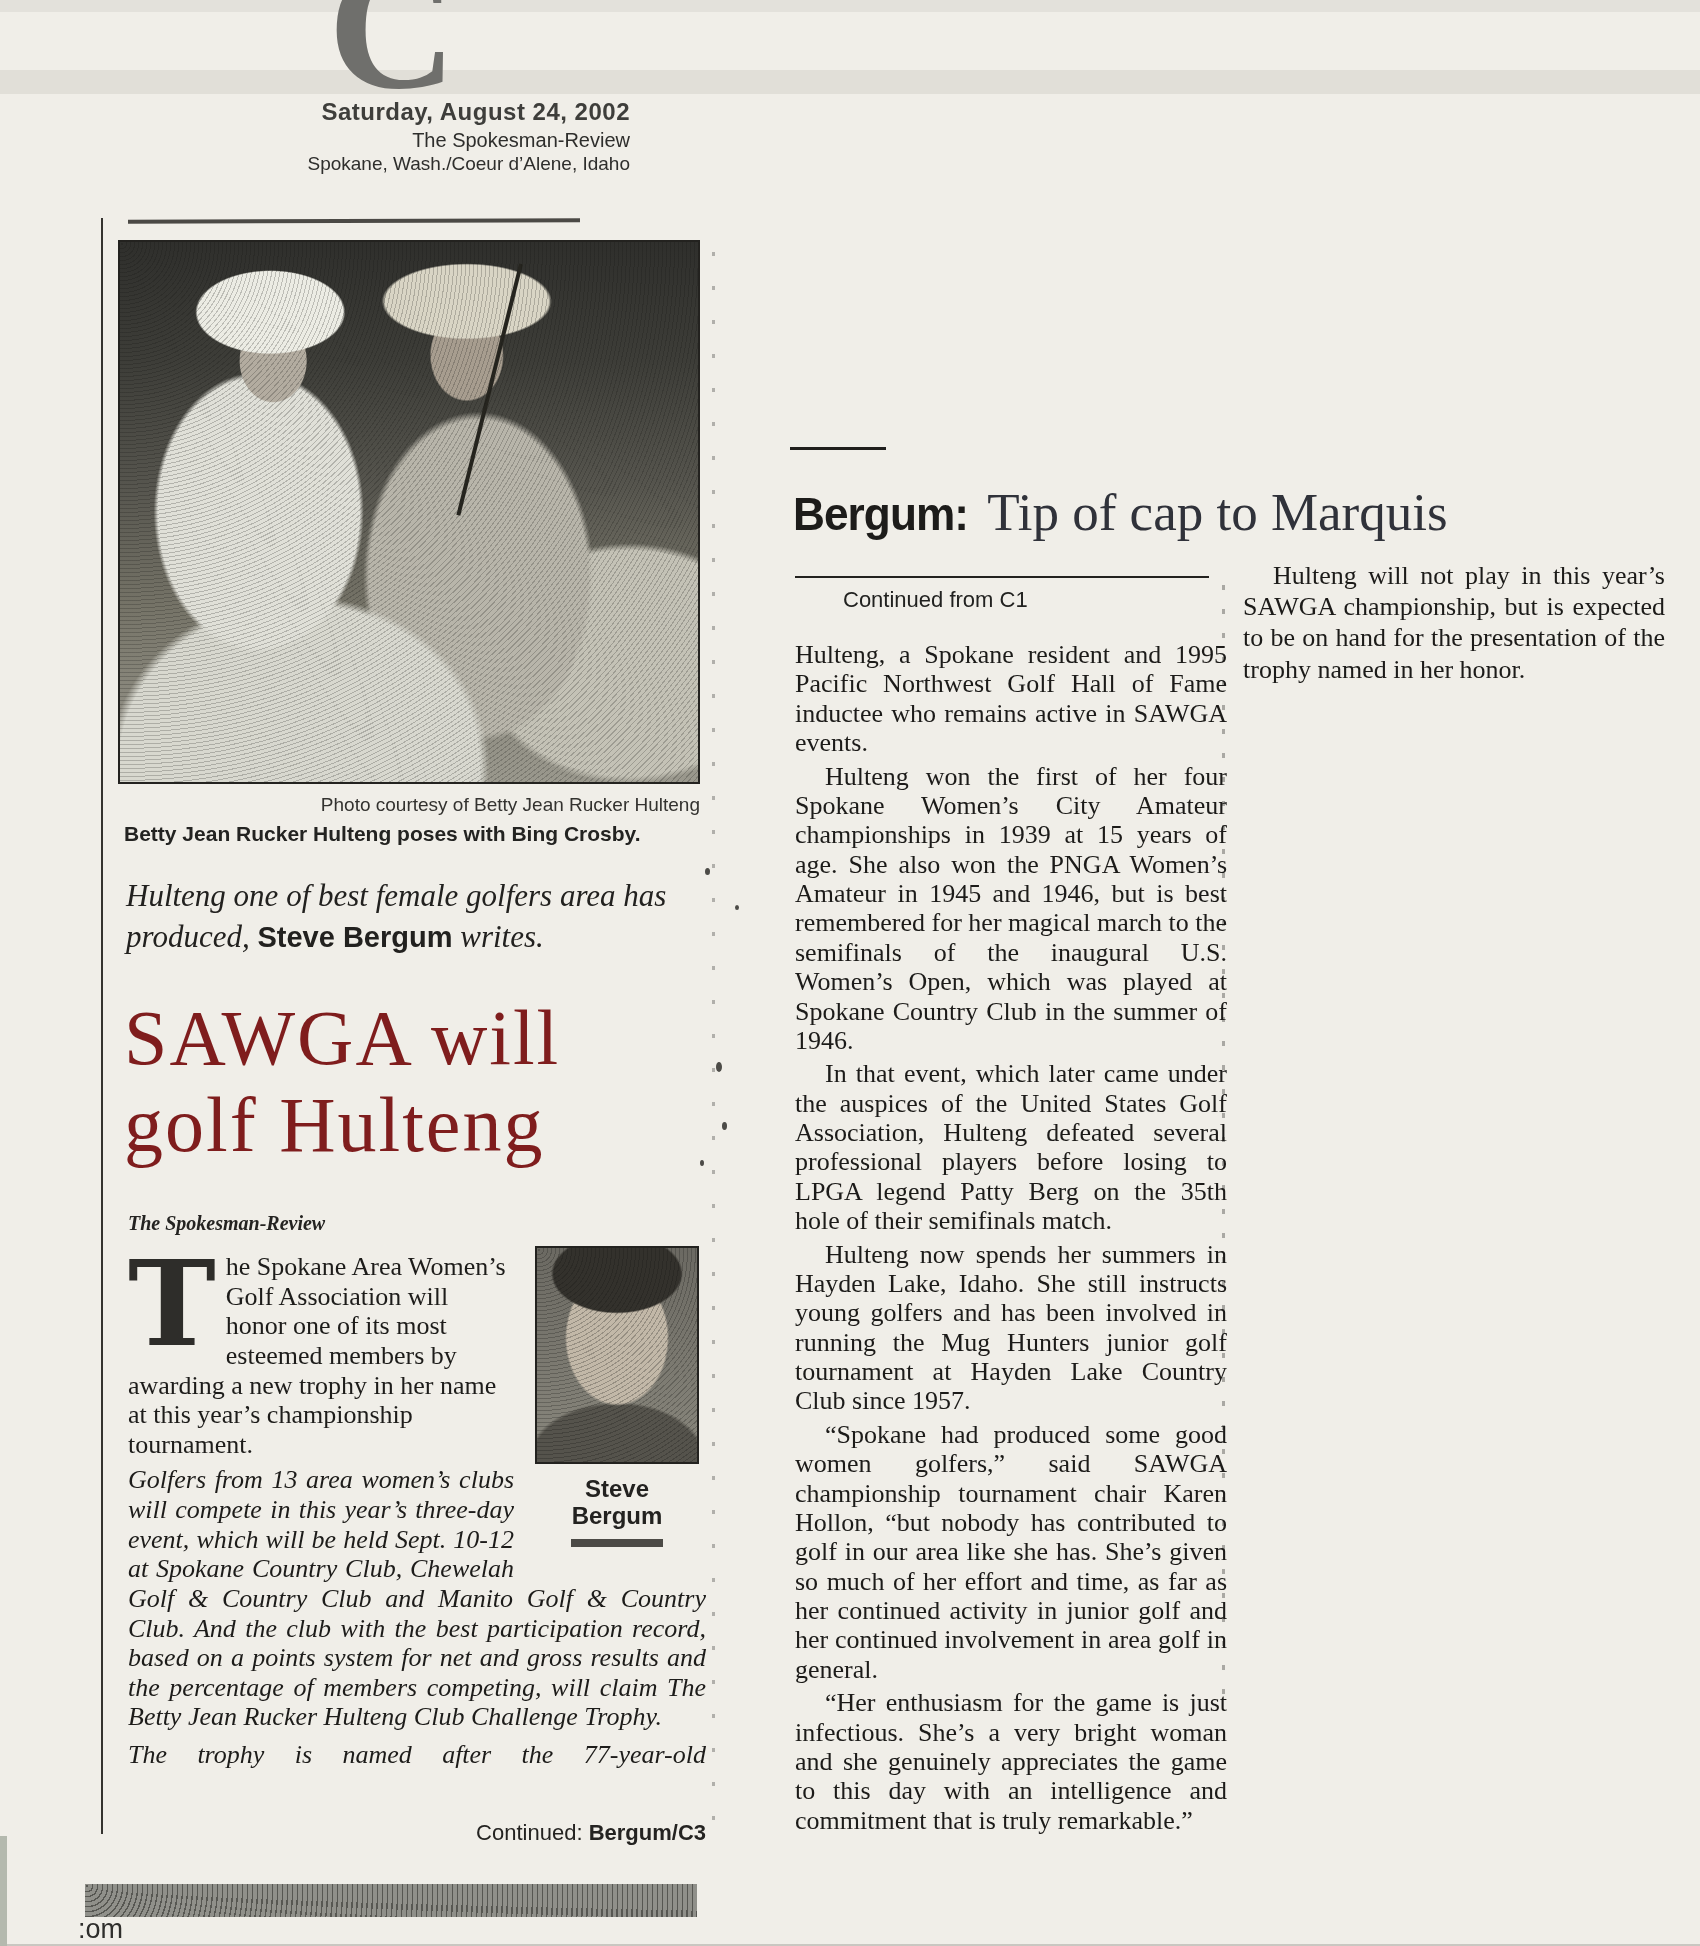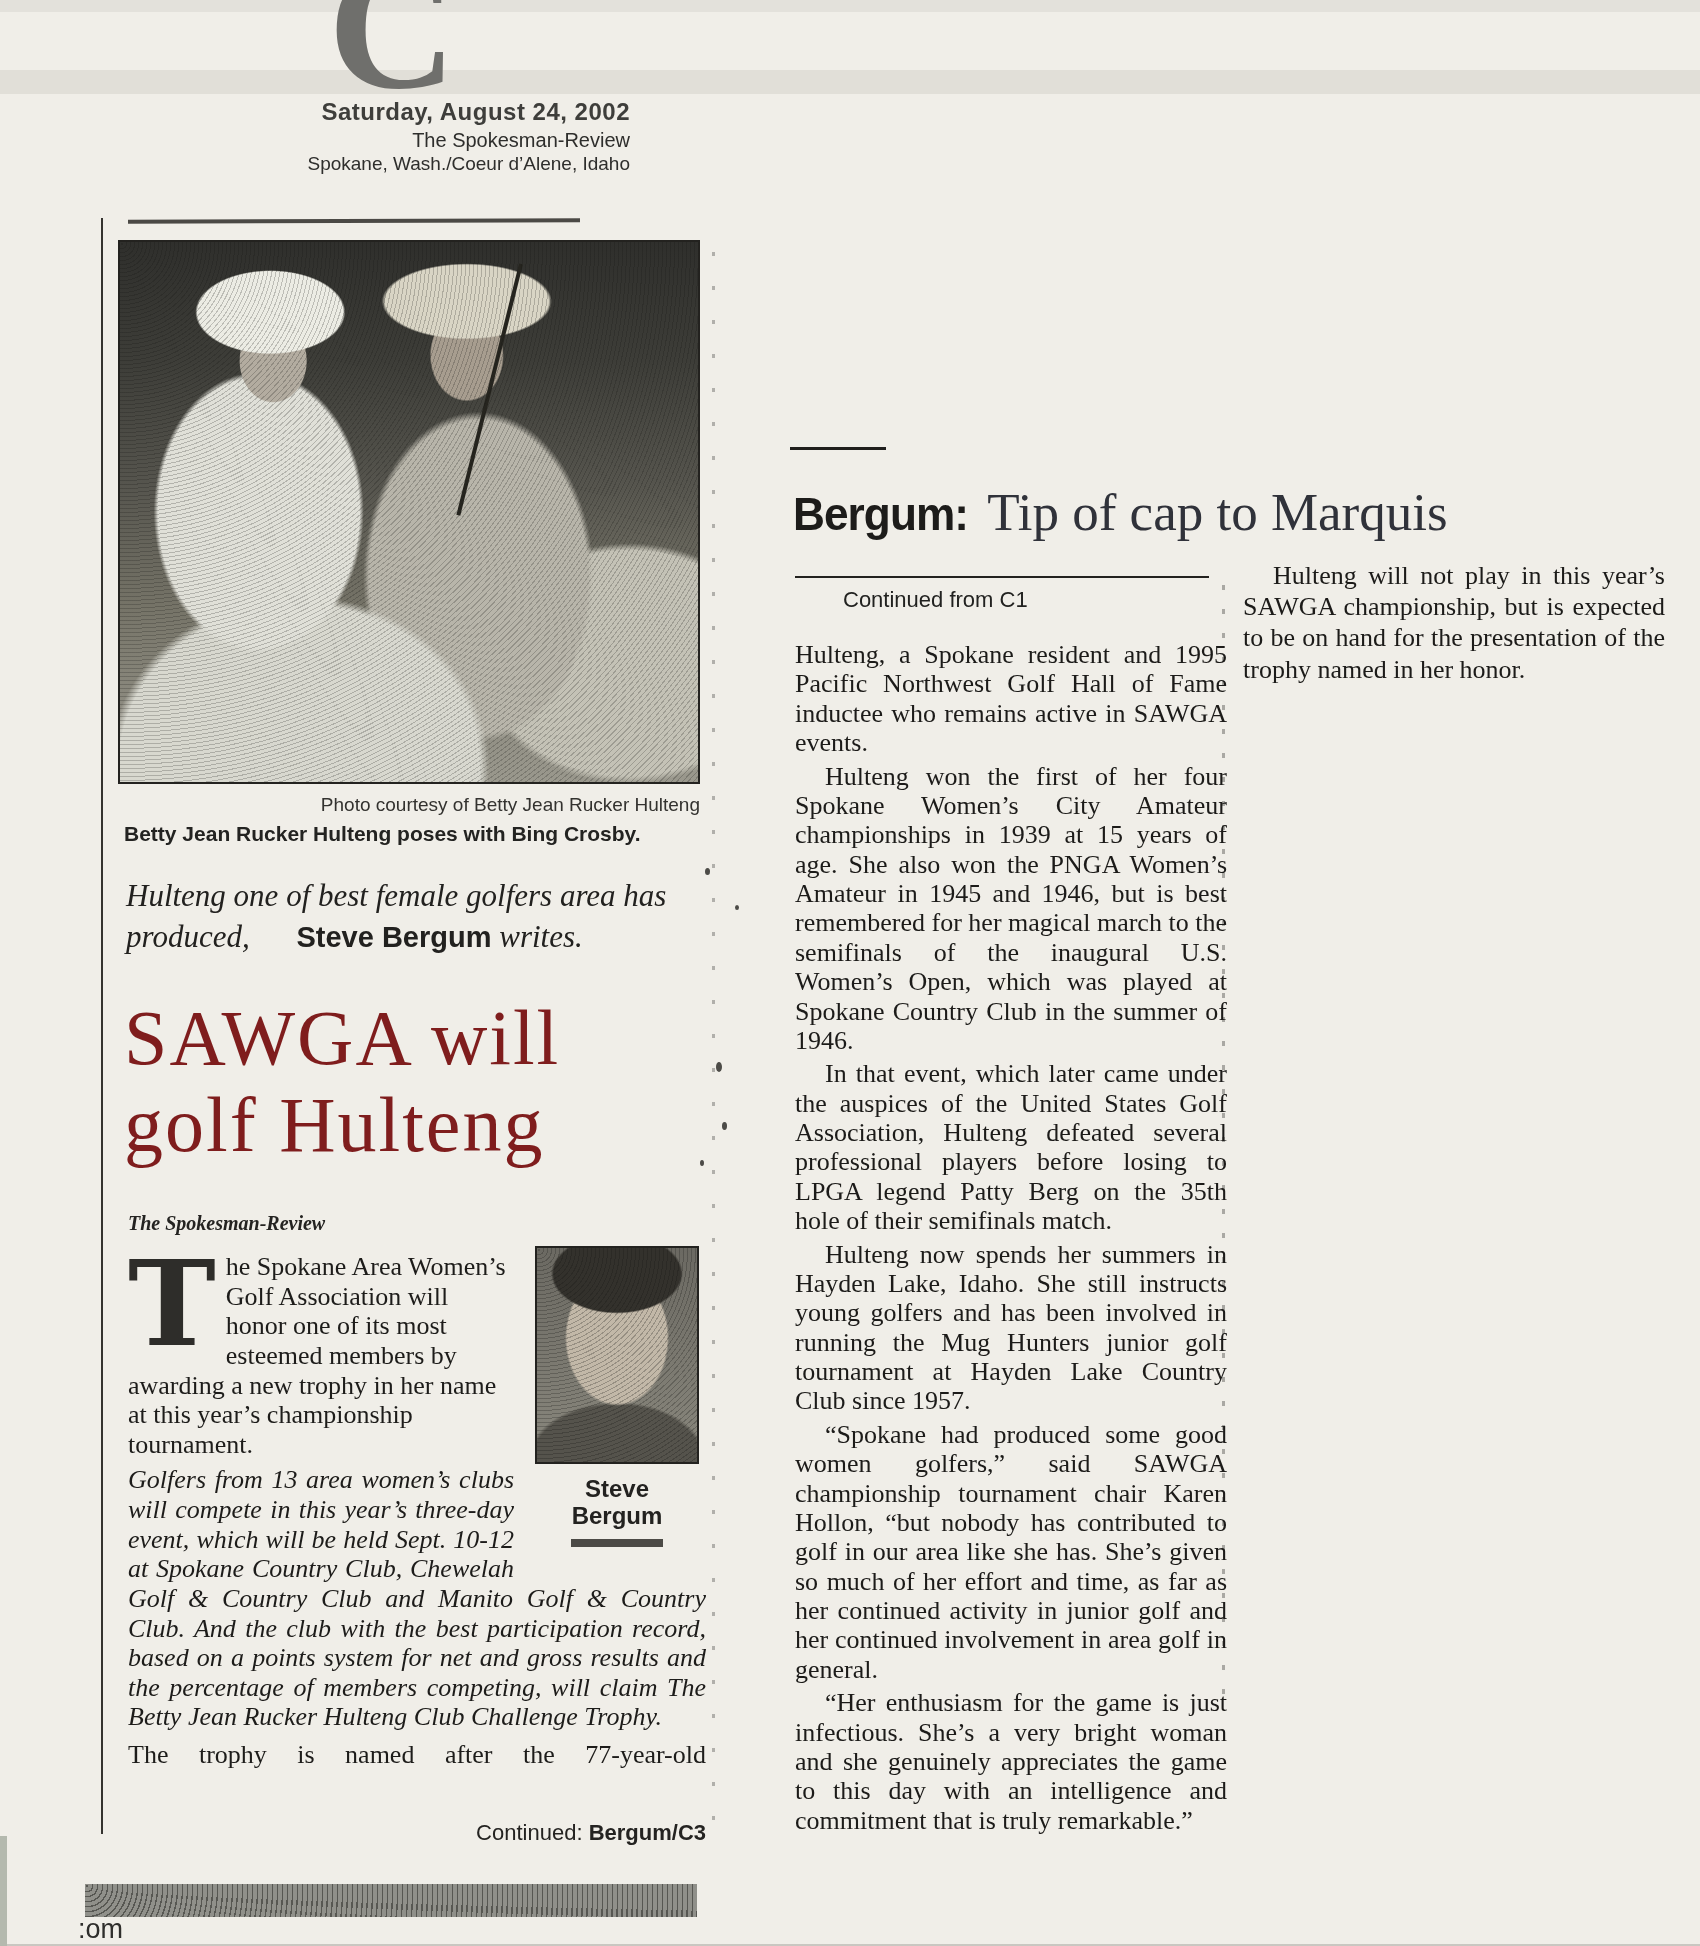--- a/index.html
+++ b/index.html
@@ -57,7 +57,7 @@
 
   .deck{position:absolute;left:126px;top:876px;width:590px;font-style:italic;
       font-size:31px;line-height:1.32;color:#22211f;}
-  .deck .author{font-style:normal;font-family:"Liberation Sans",sans-serif;font-weight:bold;font-size:29px;margin-left:39px;}
+  .deck .author{font-style:normal;font-family:"Liberation Sans",sans-serif;font-weight:bold;font-size:29px;}
 
   .headline-left{position:absolute;left:124px;top:994px;font-size:78px;line-height:1.12;
       letter-spacing:2px;color:#7f1d1d;}

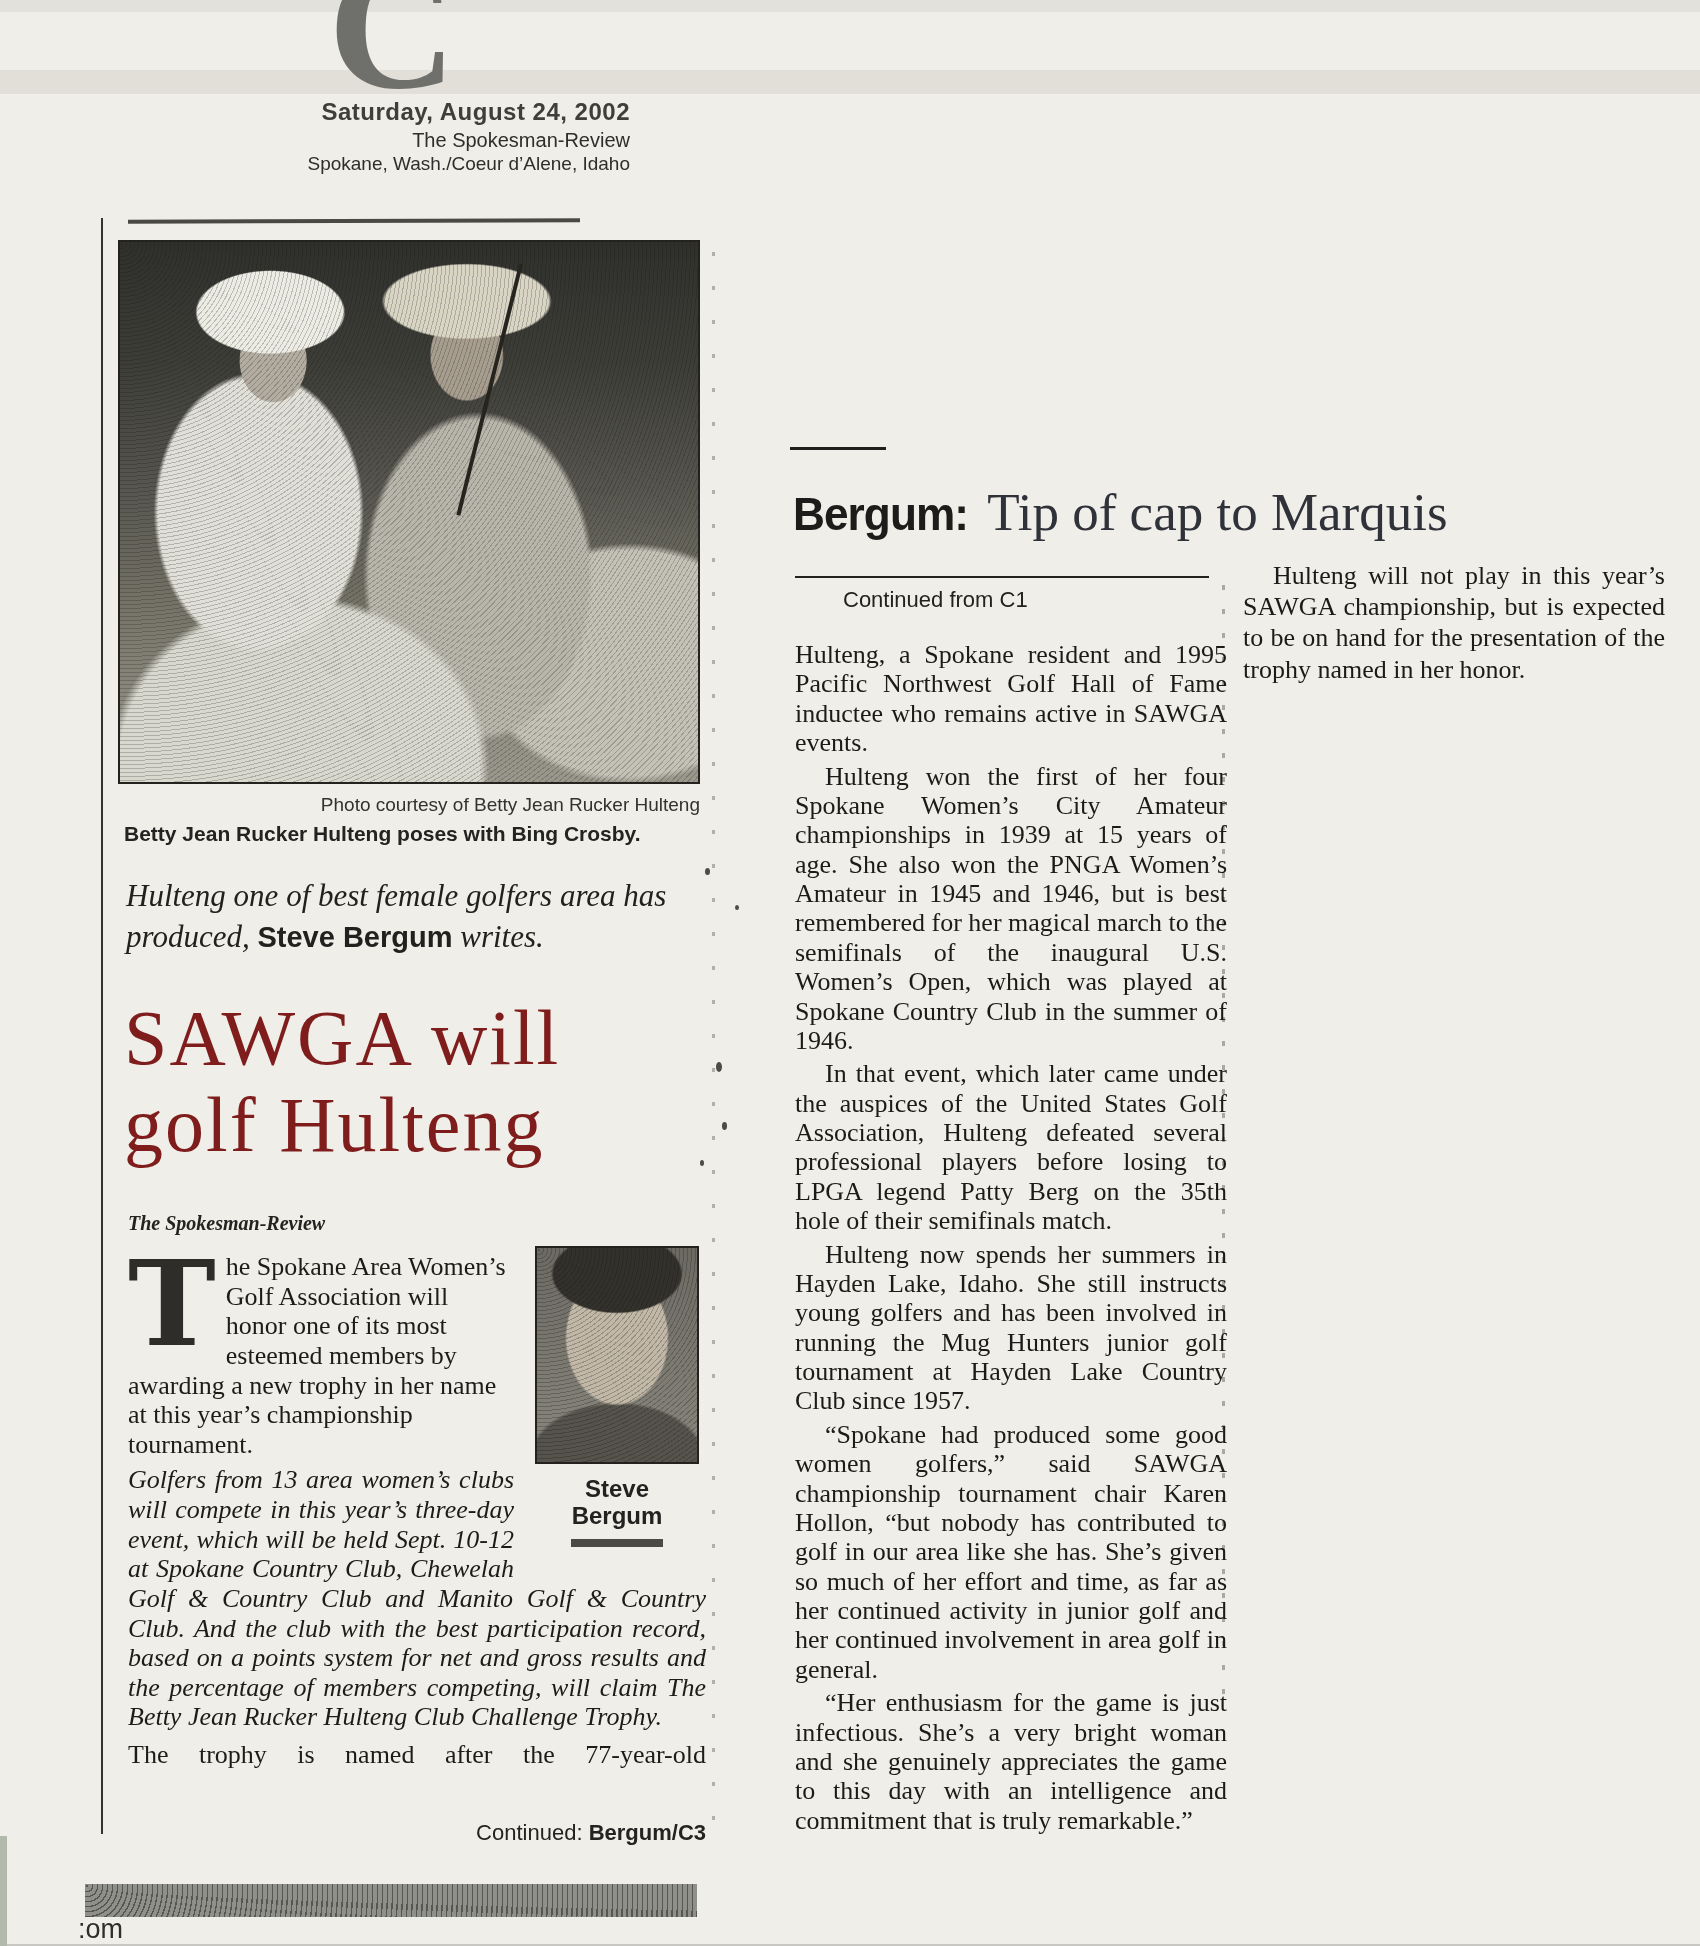--- a/index.html
+++ b/index.html
@@ -67,7 +67,7 @@
   .body-left{position:absolute;left:128px;top:1252px;width:578px;font-size:26px;line-height:1.14;color:#1d1c1a;}
   .body-left p{margin:0 0 6px;}
   .body-left p.pj{text-align:justify;font-style:italic;}
-  .body-left p.pl{text-align:justify;text-align-last:justify;margin-top:8px;}
+  .body-left p.pl{text-align:justify;text-align-last:justify;margin-top:8px;font-style:italic;}
   .dropcap{float:left;font-family:"DejaVu Serif",serif;font-weight:bold;font-size:118px;
       line-height:.82;margin:4px 10px 0 0;color:#2e2d2a;}
   .mug-wrap{float:right;width:178px;margin:-6px 0 8px 14px;text-align:center;}

